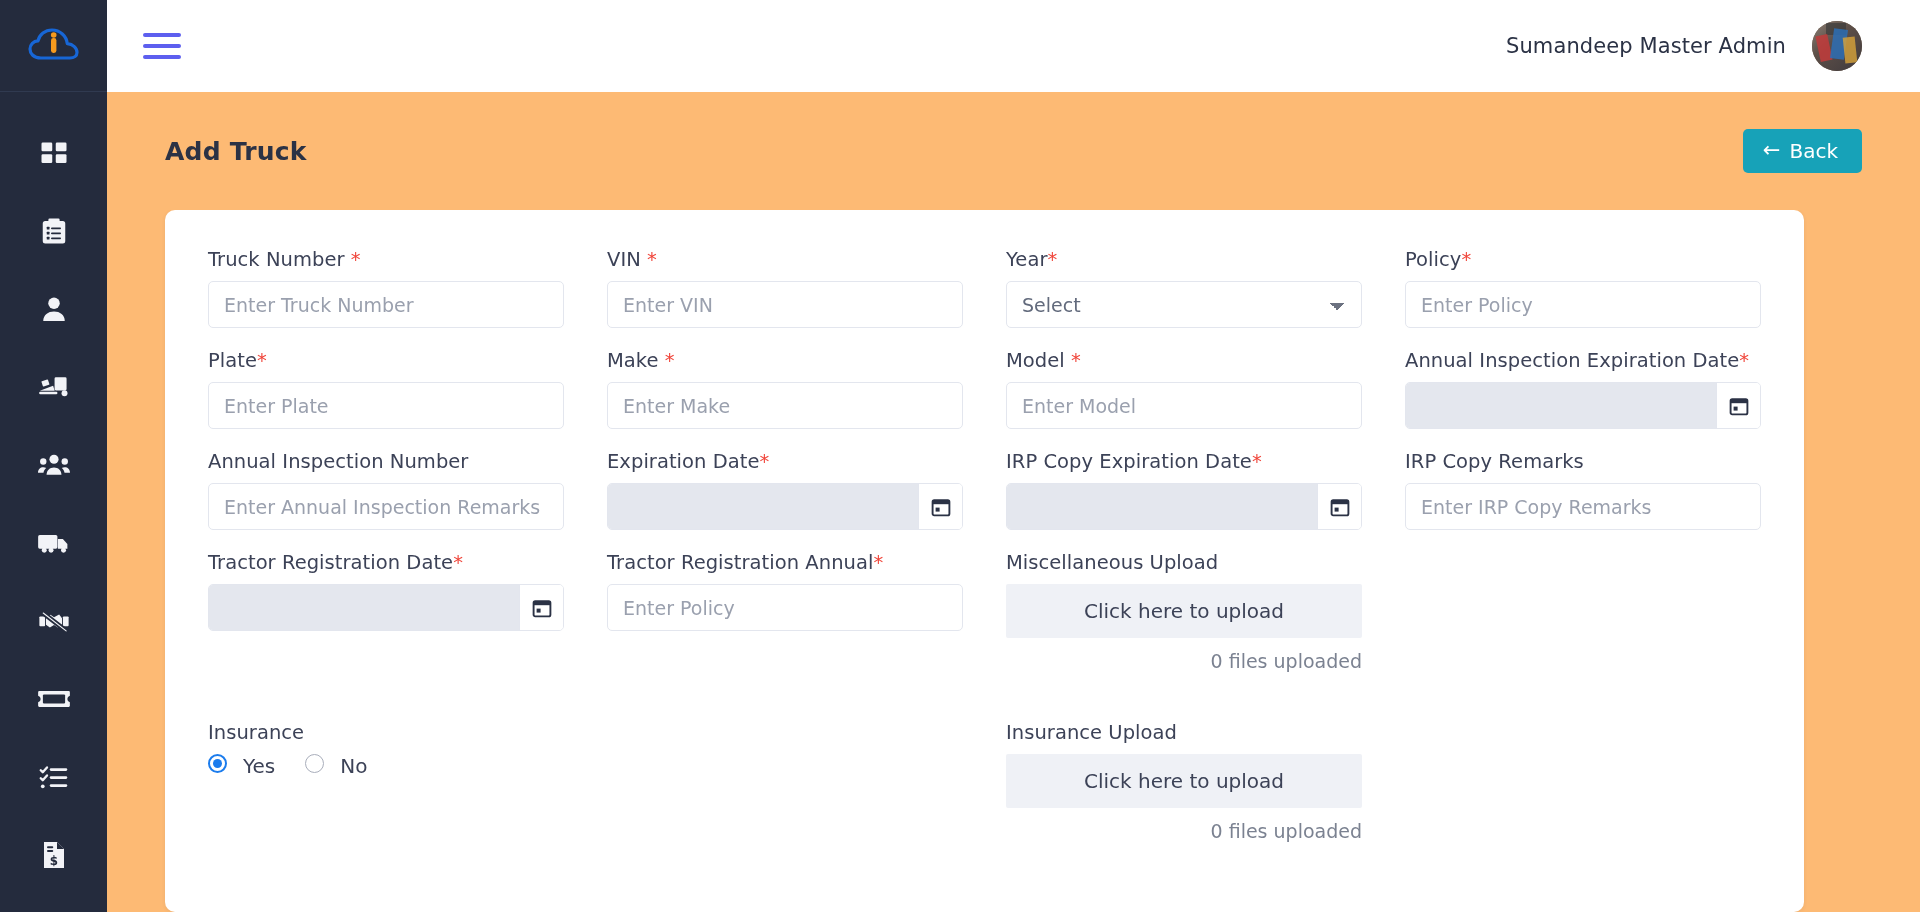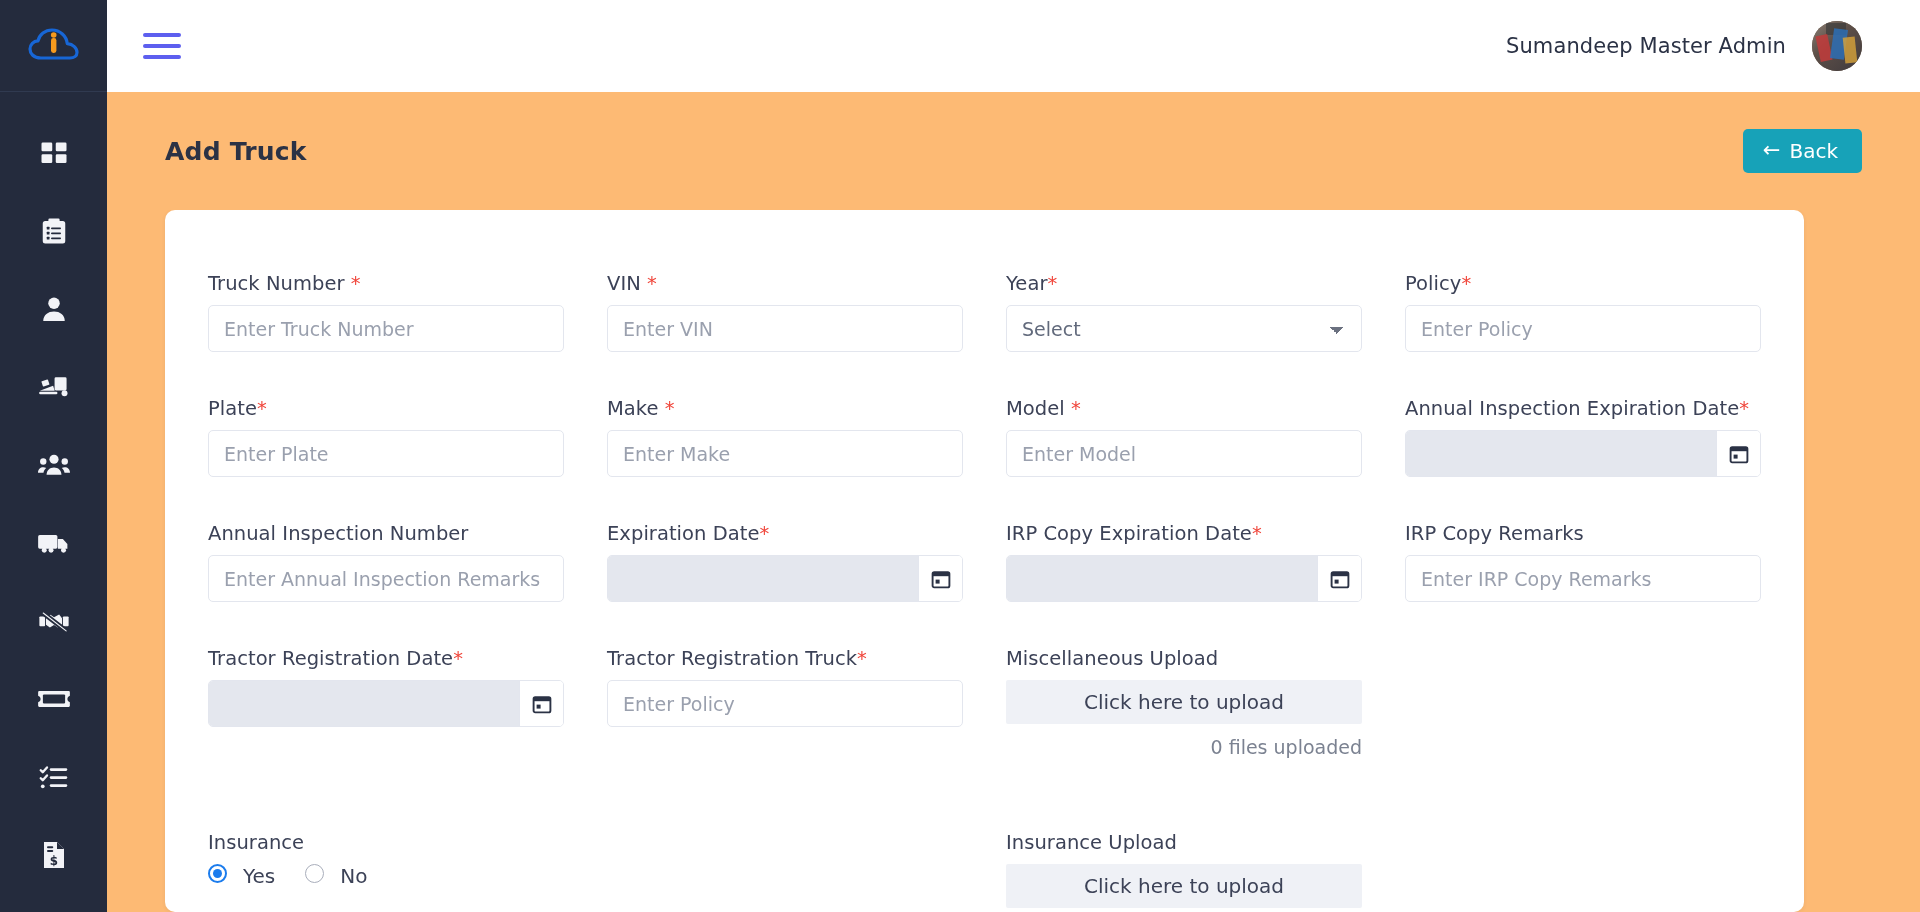--- a/index.html
+++ b/index.html
@@ -163,7 +163,7 @@
     grid-template-columns: repeat(4, 1fr);
     column-gap: 17px;
   }
-  .field { padding: 0 13px; margin-bottom: 21px; margin-top: 24px; }
+  .field { padding: 0 13px; margin-bottom: 21px; }
   .field-label {
     display: block;
     font-size: 19.5px;

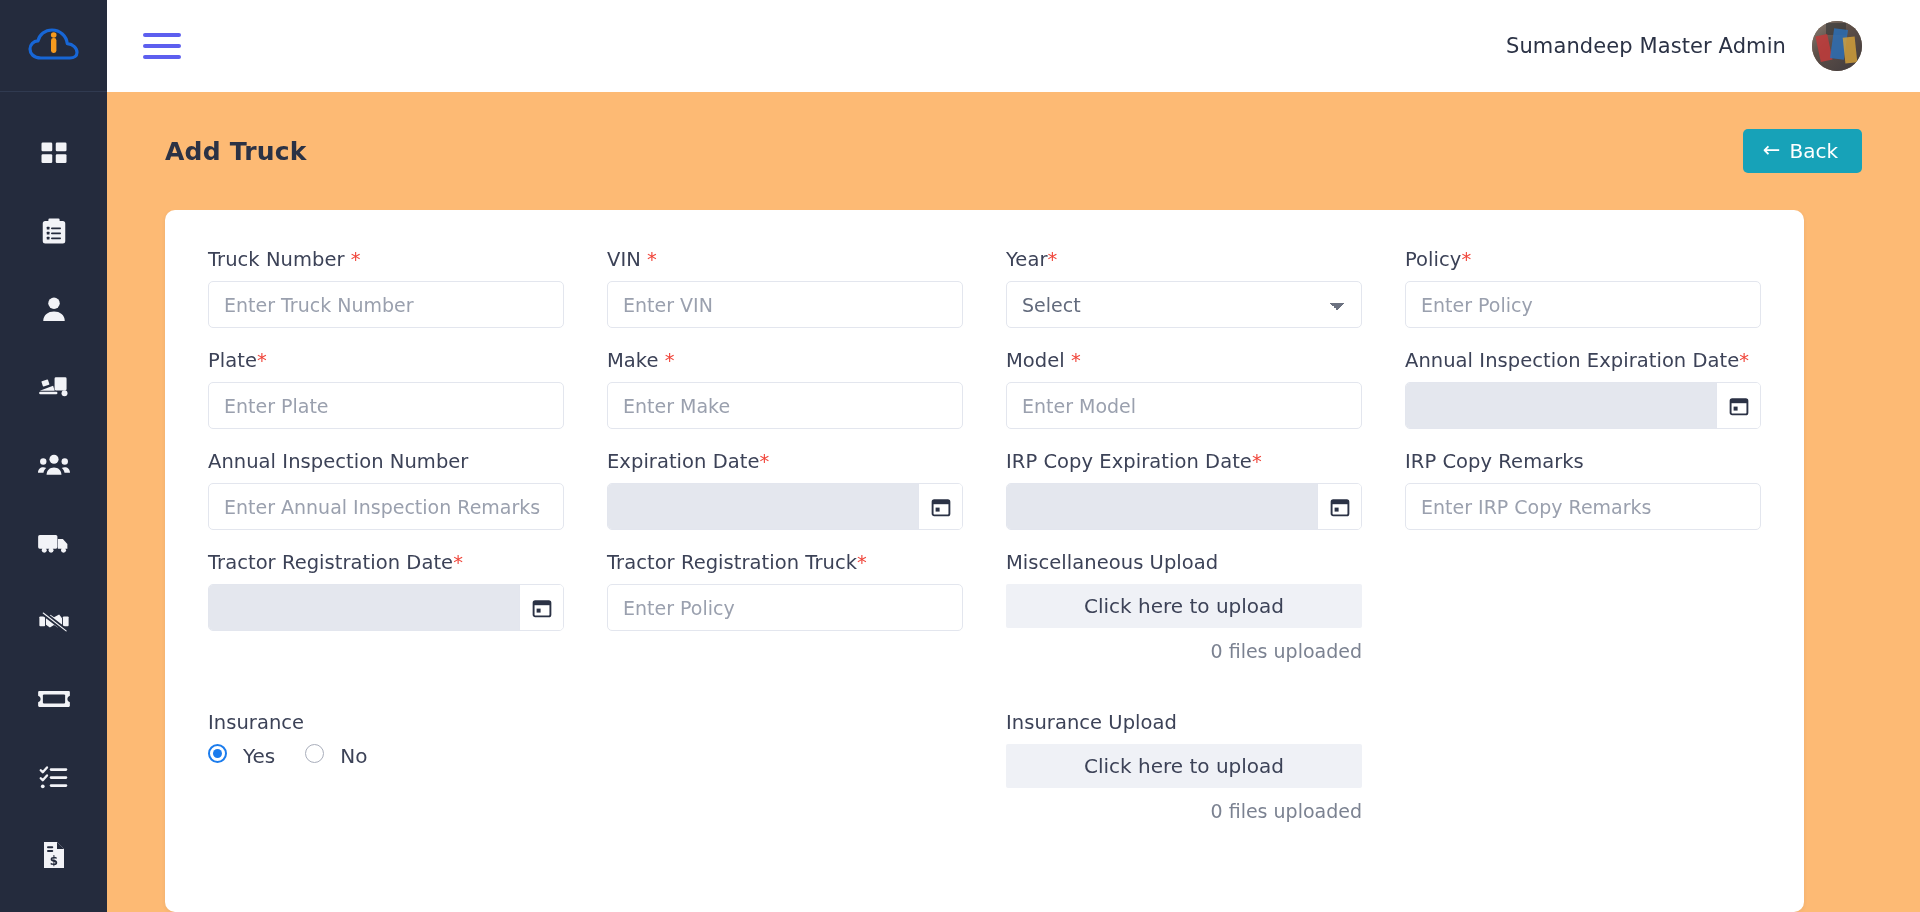--- a/index.html
+++ b/index.html
@@ -527,7 +527,7 @@
             </div>
           </div>
           <div class="field">
-            <label class="field-label"><span>Tractor Registration Truck</span><span class="req">*</span></label>
+            <label class="field-label"><span>Tractor Registration Annual</span><span class="req">*</span></label>
             <input class="txt" type="text" placeholder="Enter Policy" style="">
           </div>
           <div class="field">

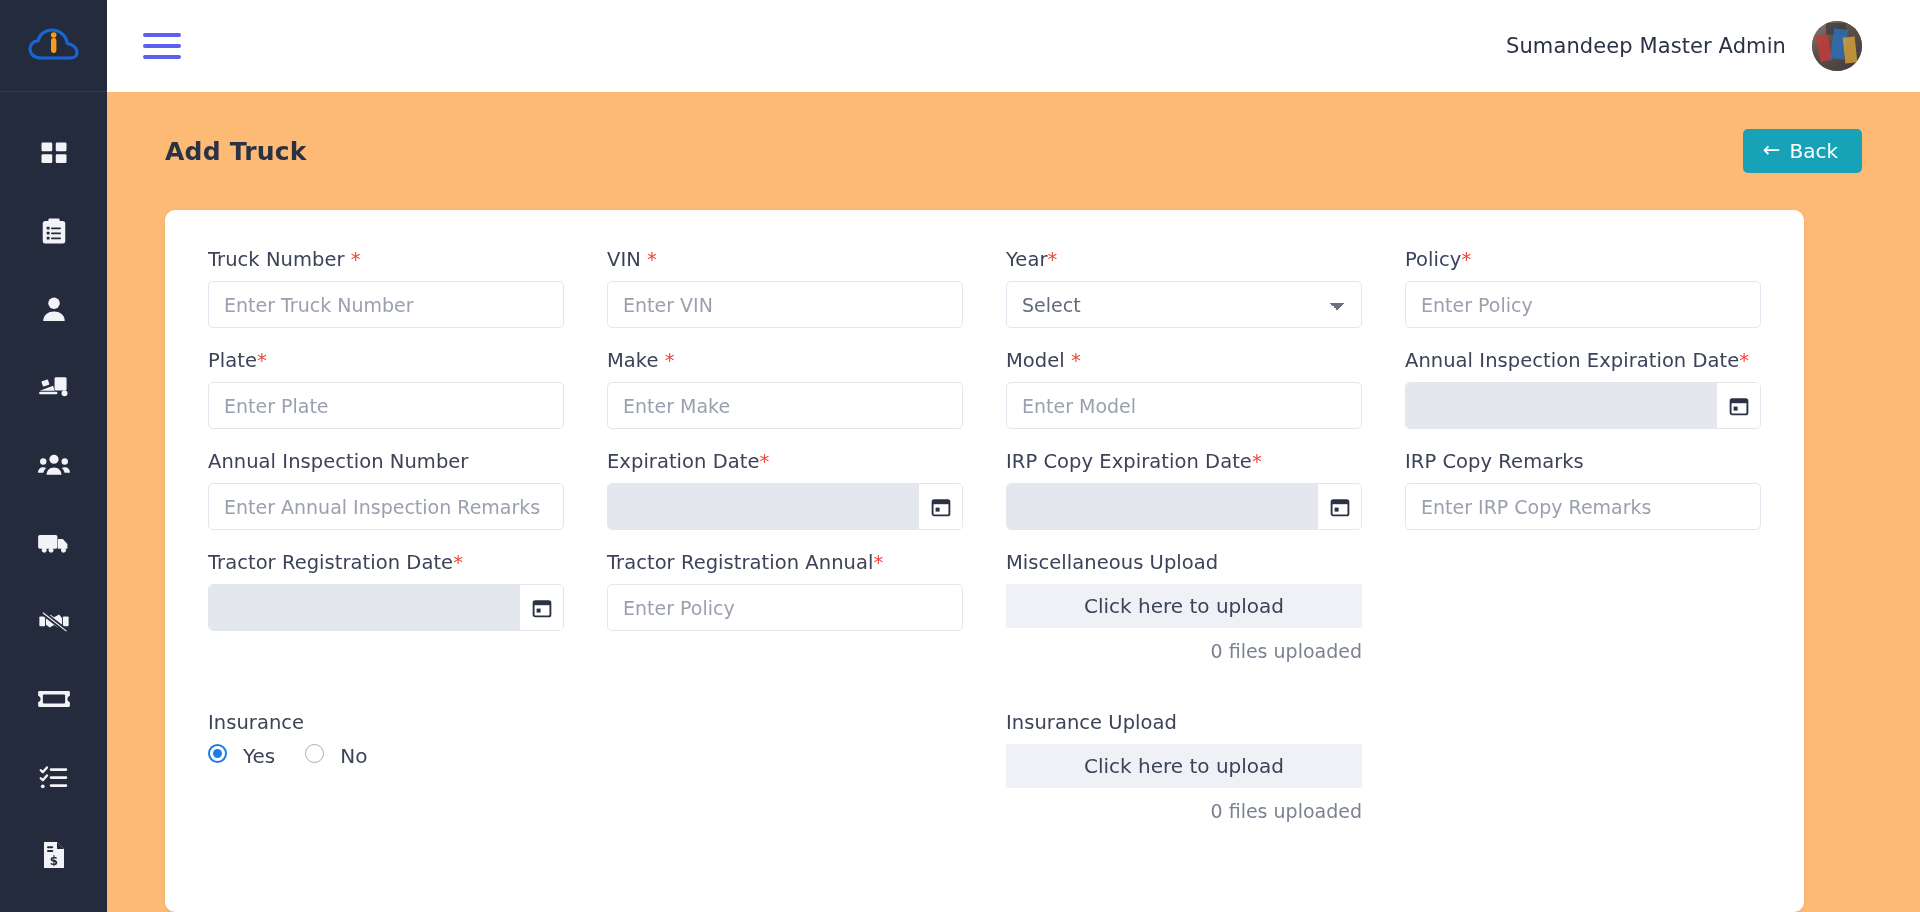--- a/index.html
+++ b/index.html
@@ -237,7 +237,7 @@
   
   .upload-btn {
     width: 100%;
-    height: 44px;
+    height: 54px;
     background: #eff1f6;
     border: none;
     border-radius: 2px;

